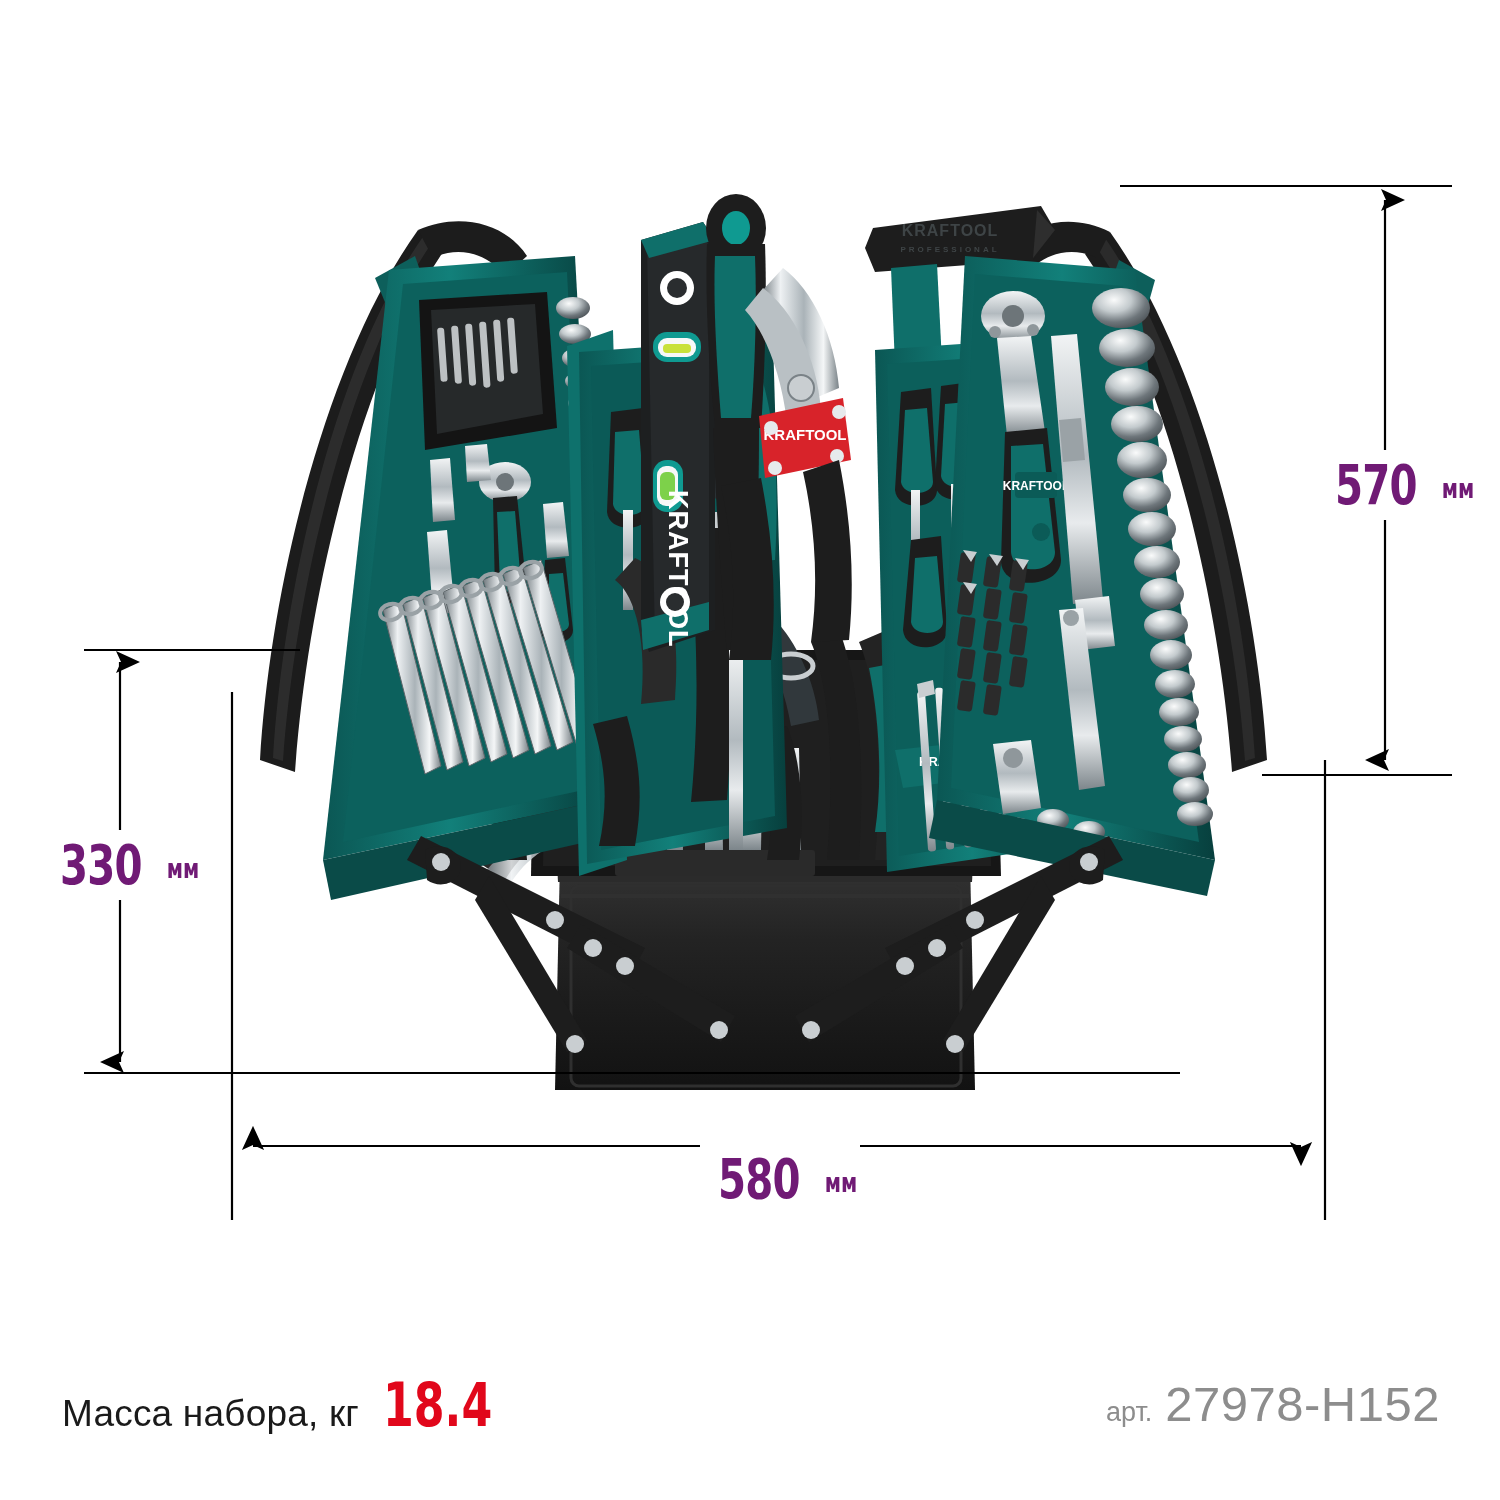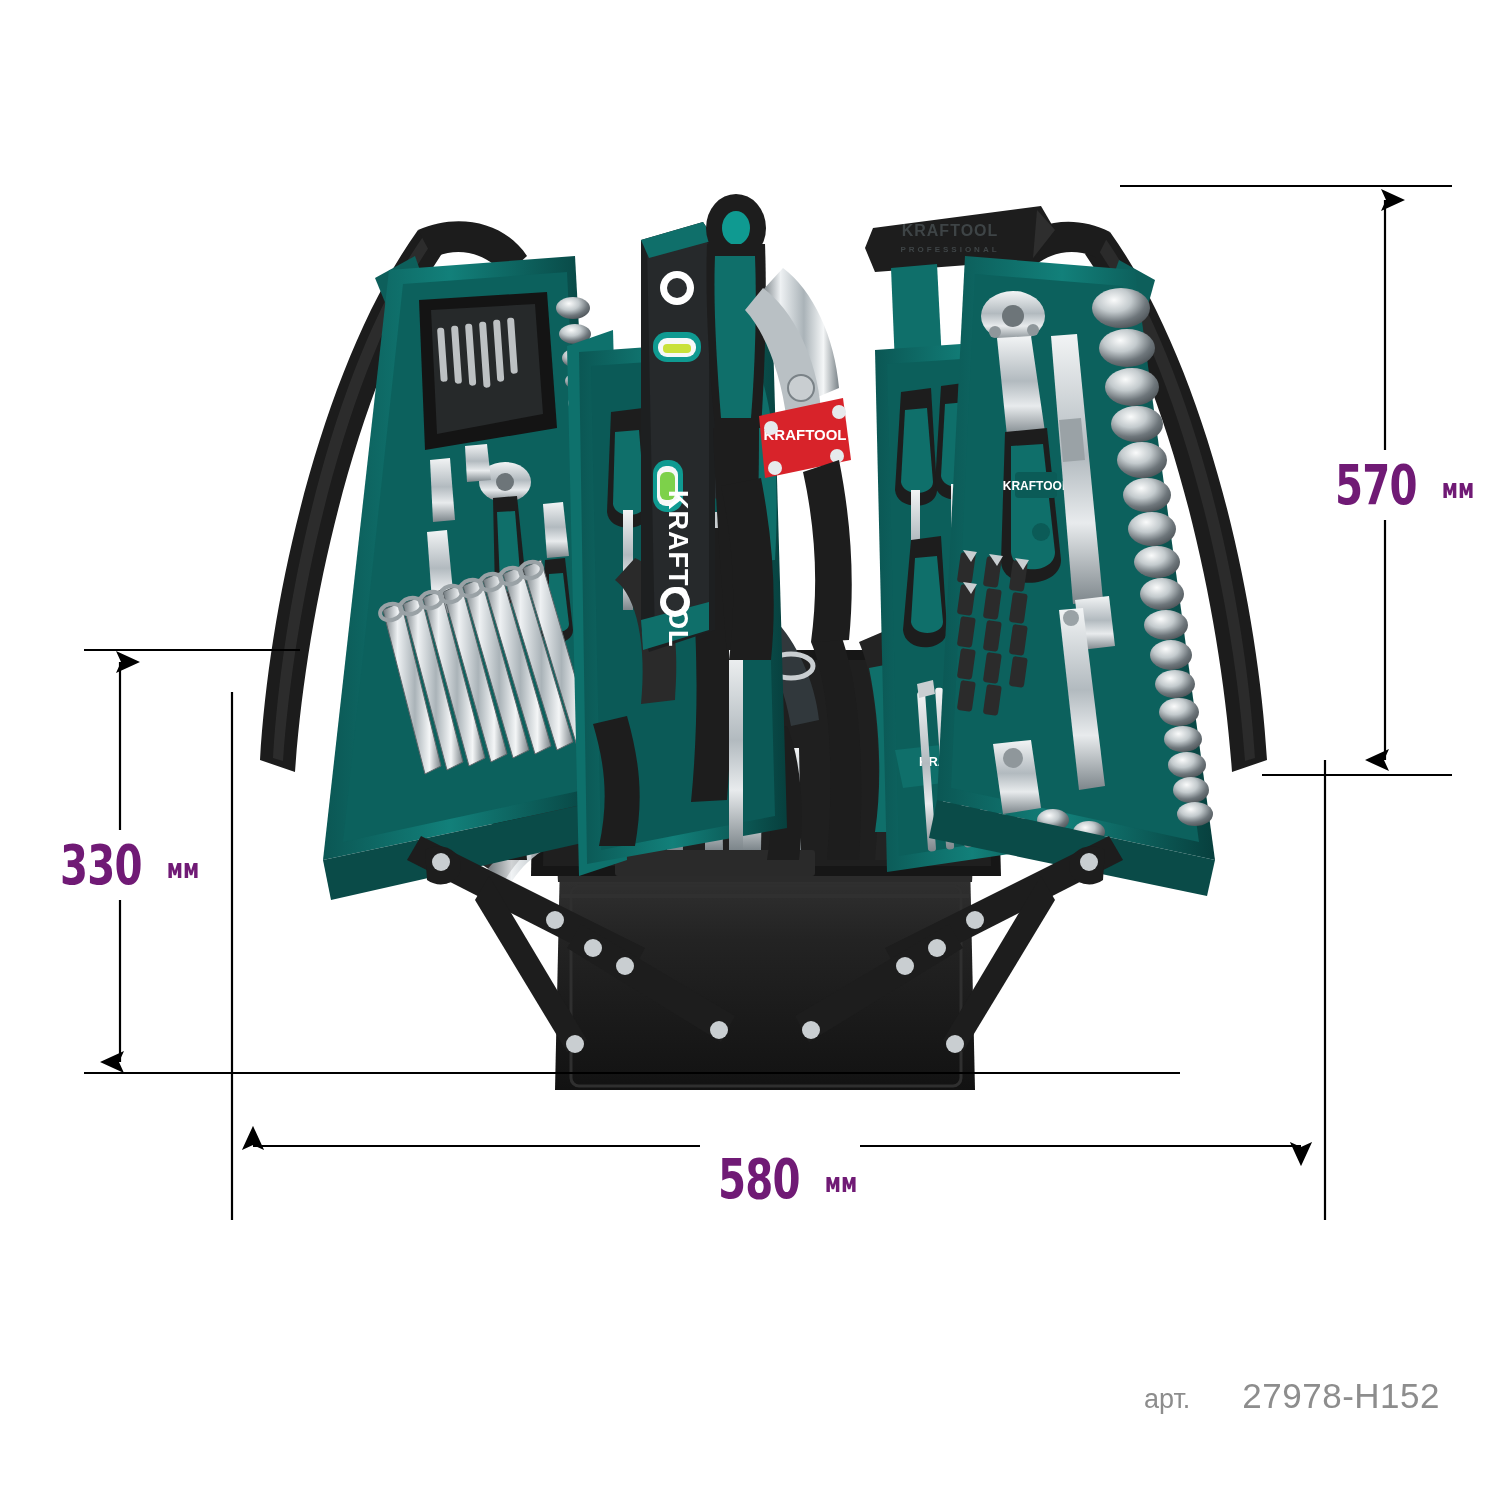--- a/index.html
+++ b/index.html
@@ -528,6 +528,10 @@
     <span class="dimnum">580</span><span class="dimunit">мм</span>
   </div>
 
+  <div class="footer-left">
+    <span class="mass-label">Масса набора, кг</span>
+    <span class="mass-value">18.4</span>
+  </div>
 
   <div class="footer-right">
     <span class="art-pre">арт.</span>

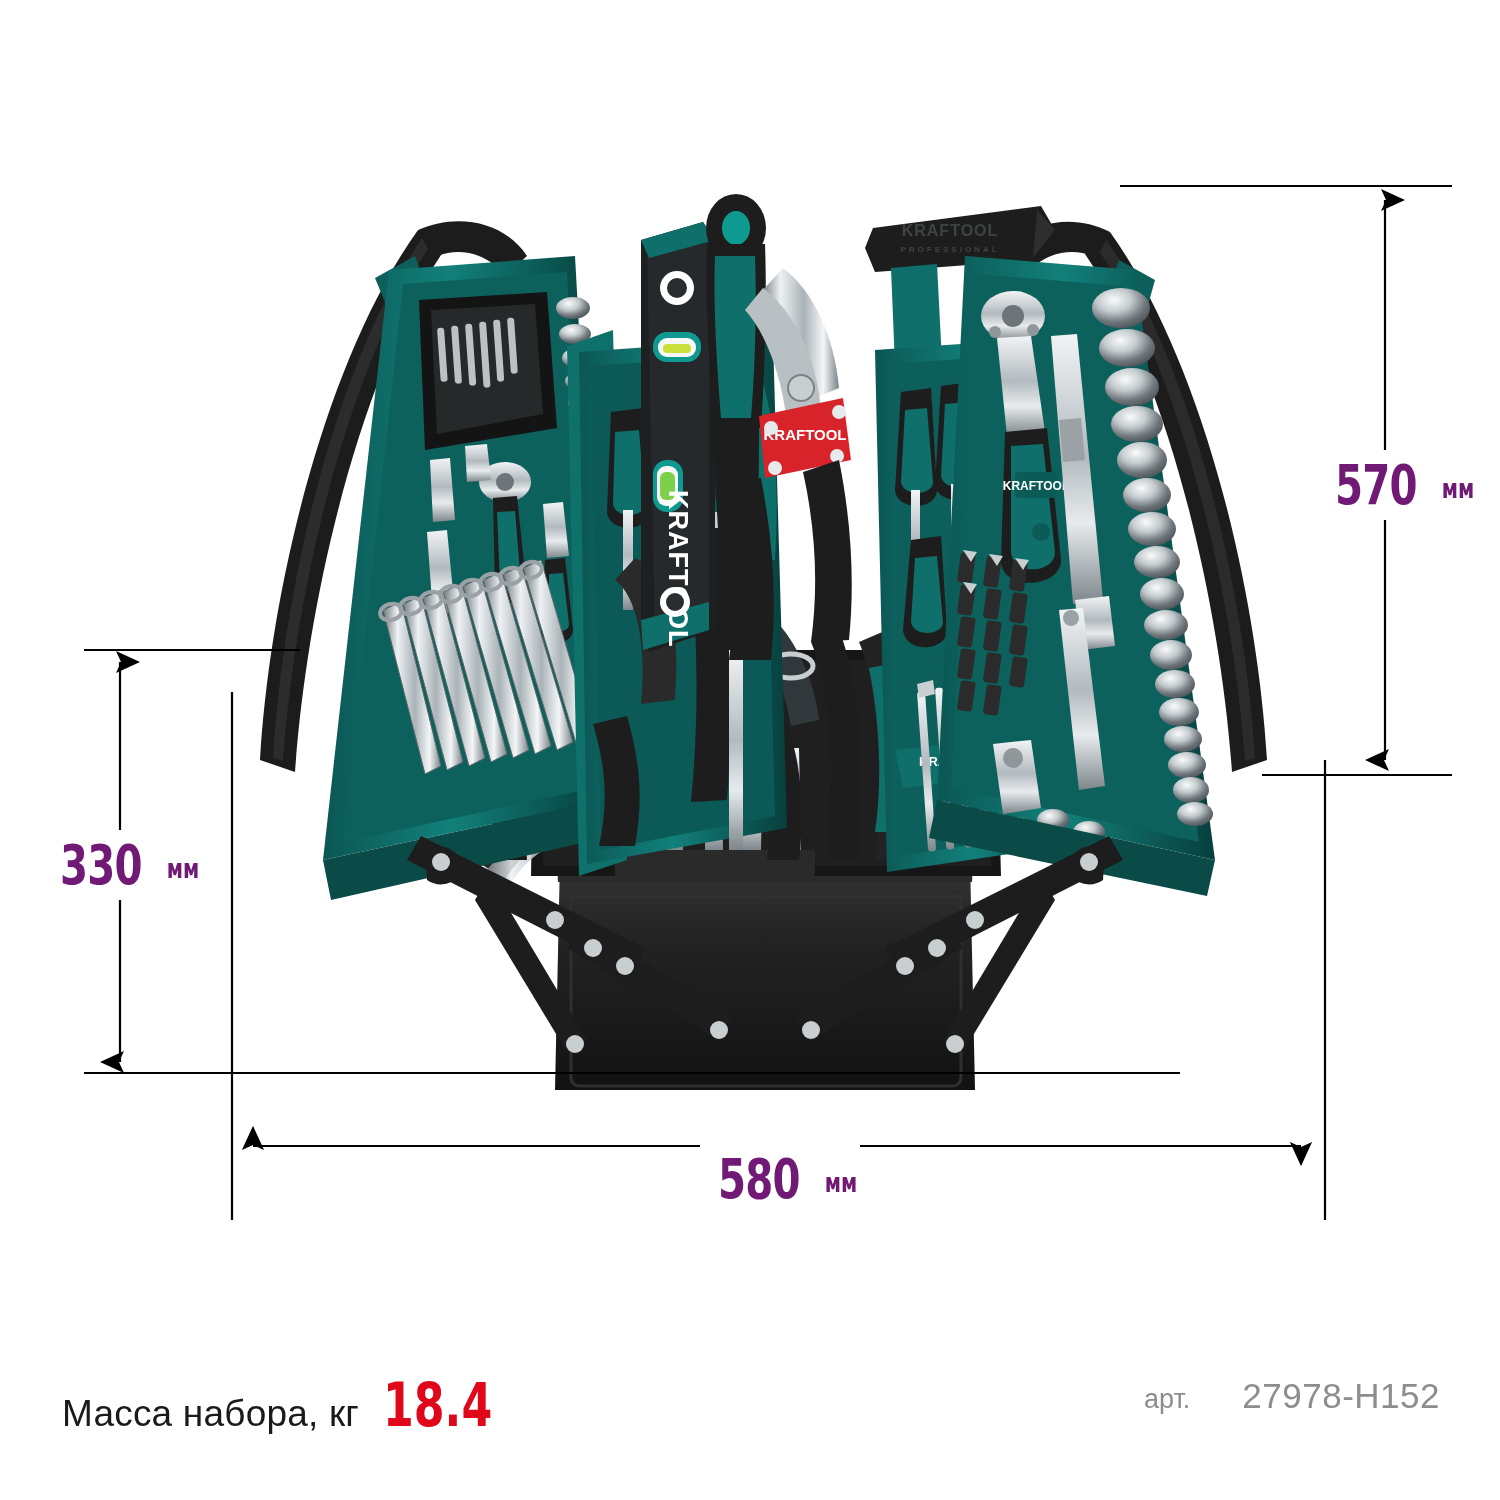--- a/index.html
+++ b/index.html
@@ -27,7 +27,7 @@
   .mass-value{font-size:60px;color:#e1071b;font-weight:700;margin-left:12px;
               font-family:"DejaVu Sans Condensed","Liberation Sans",sans-serif;
               transform:scaleX(.82);transform-origin:left baseline;display:inline-block;}
-  .footer-right{position:absolute;right:60px;top:1376px;display:flex;align-items:baseline;color:#8d8d8d;gap:27px;}
+  .footer-right{position:absolute;right:60px;top:1376px;display:flex;align-items:baseline;color:#8d8d8d;}
   .art-pre{font-size:27px;}
   .art-num{font-size:35px;margin-left:25px;letter-spacing:.5px;}
 

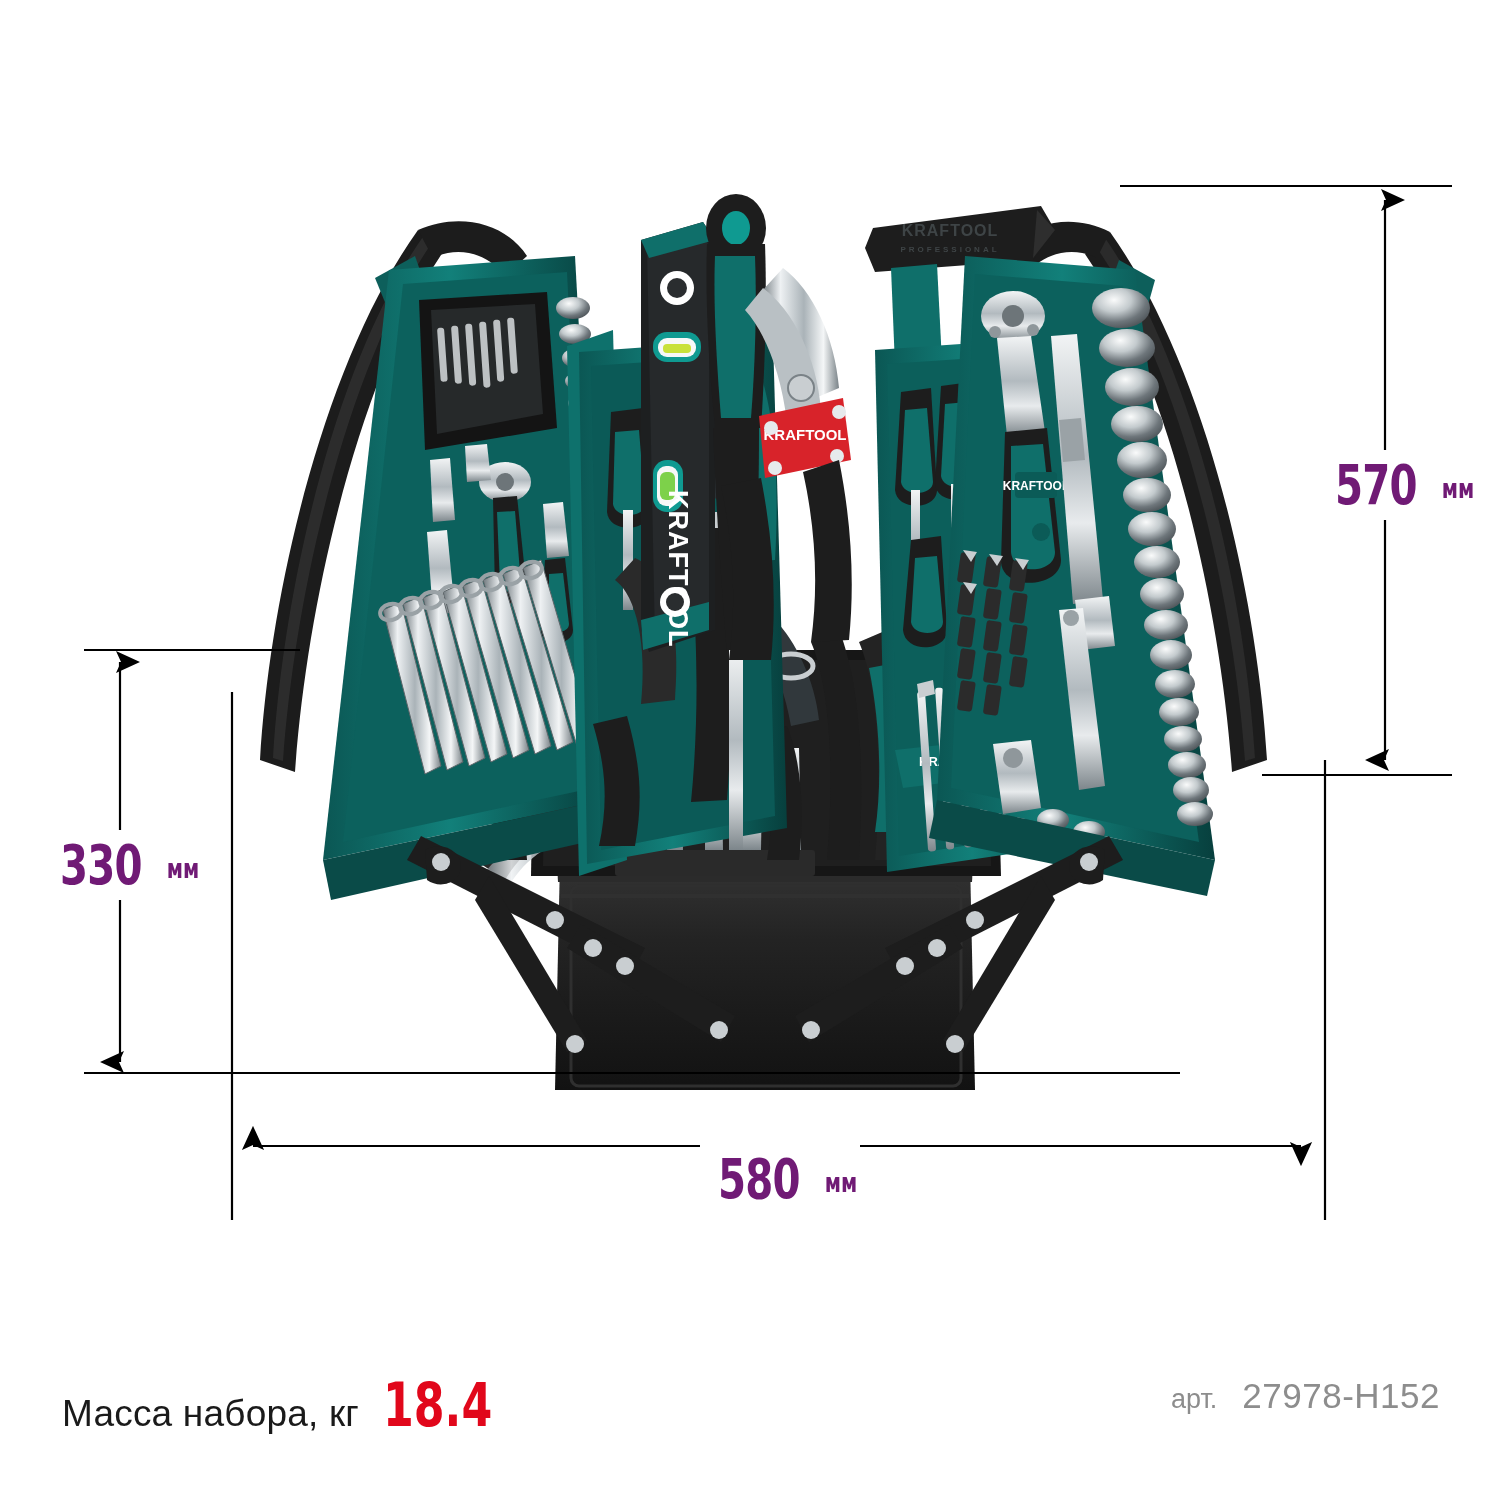--- a/index.html
+++ b/index.html
@@ -29,7 +29,7 @@
               transform:scaleX(.82);transform-origin:left baseline;display:inline-block;}
   .footer-right{position:absolute;right:60px;top:1376px;display:flex;align-items:baseline;color:#8d8d8d;}
   .art-pre{font-size:27px;}
-  .art-num{font-size:35px;margin-left:25px;letter-spacing:.5px;}
+  .art-num{font-size:49px;margin-left:13px;letter-spacing:.5px;}
 
   
   .product{position:absolute;left:175px;top:160px;width:1180px;height:930px;}

